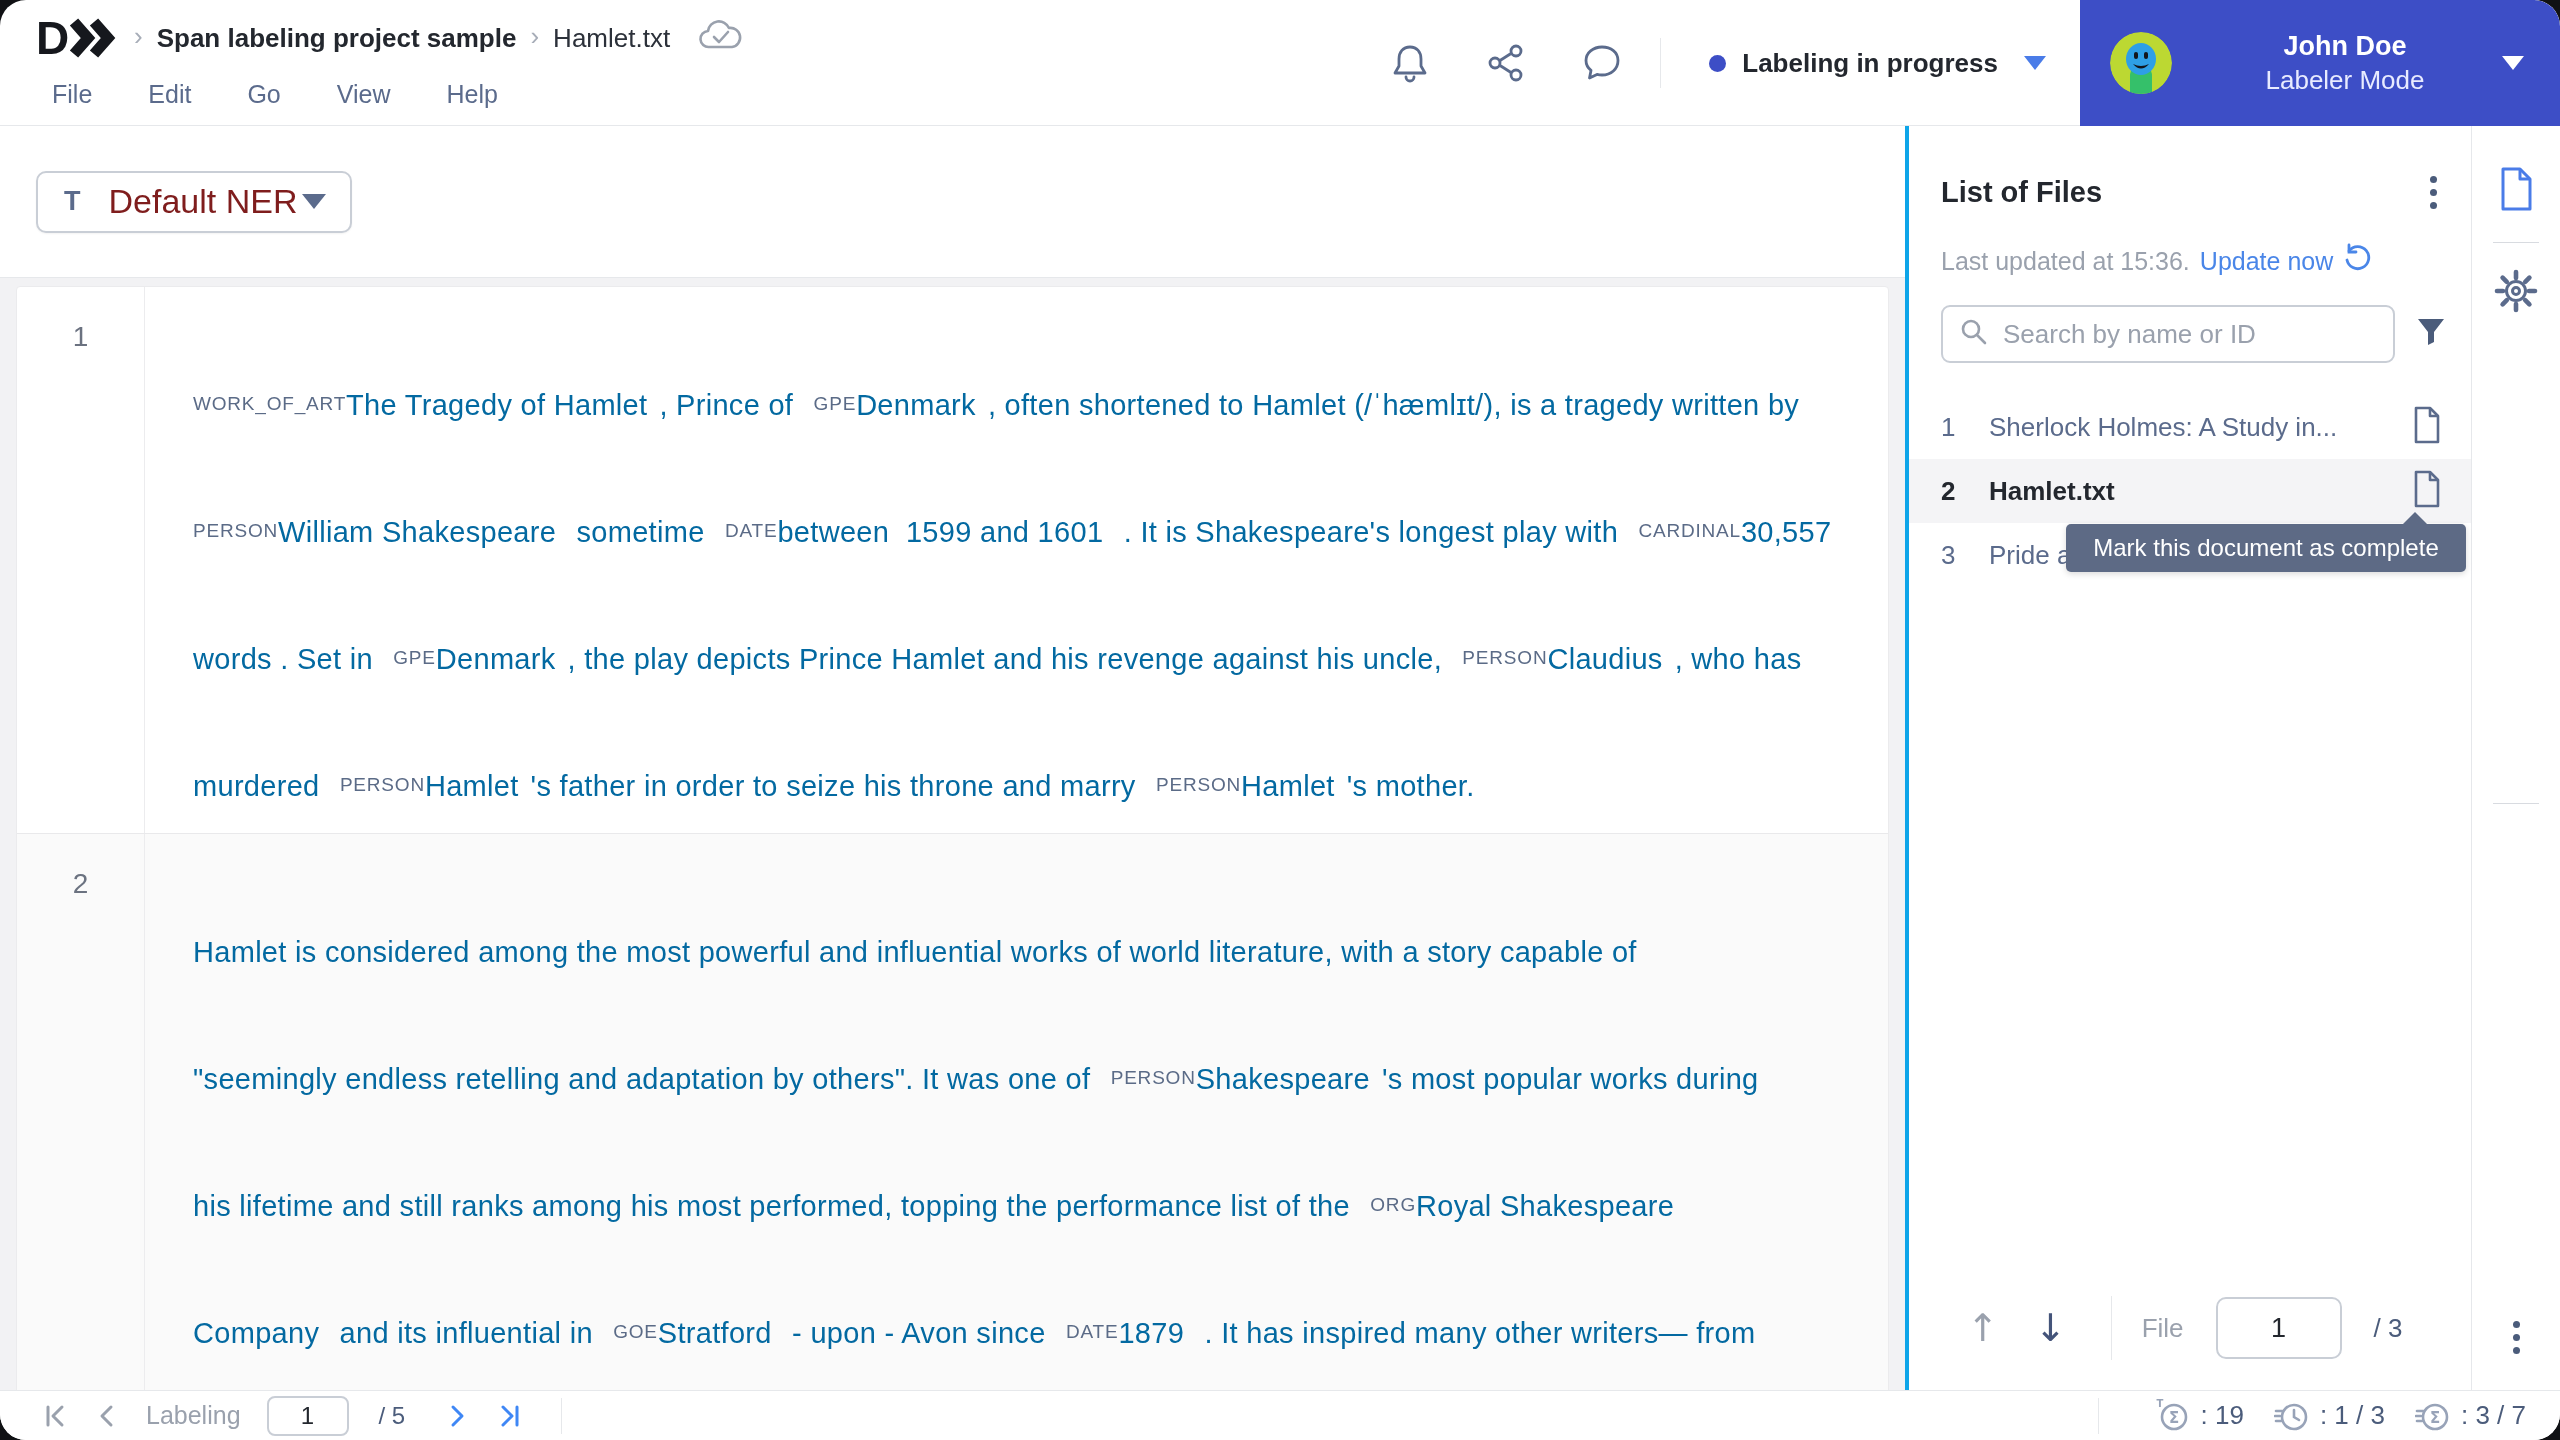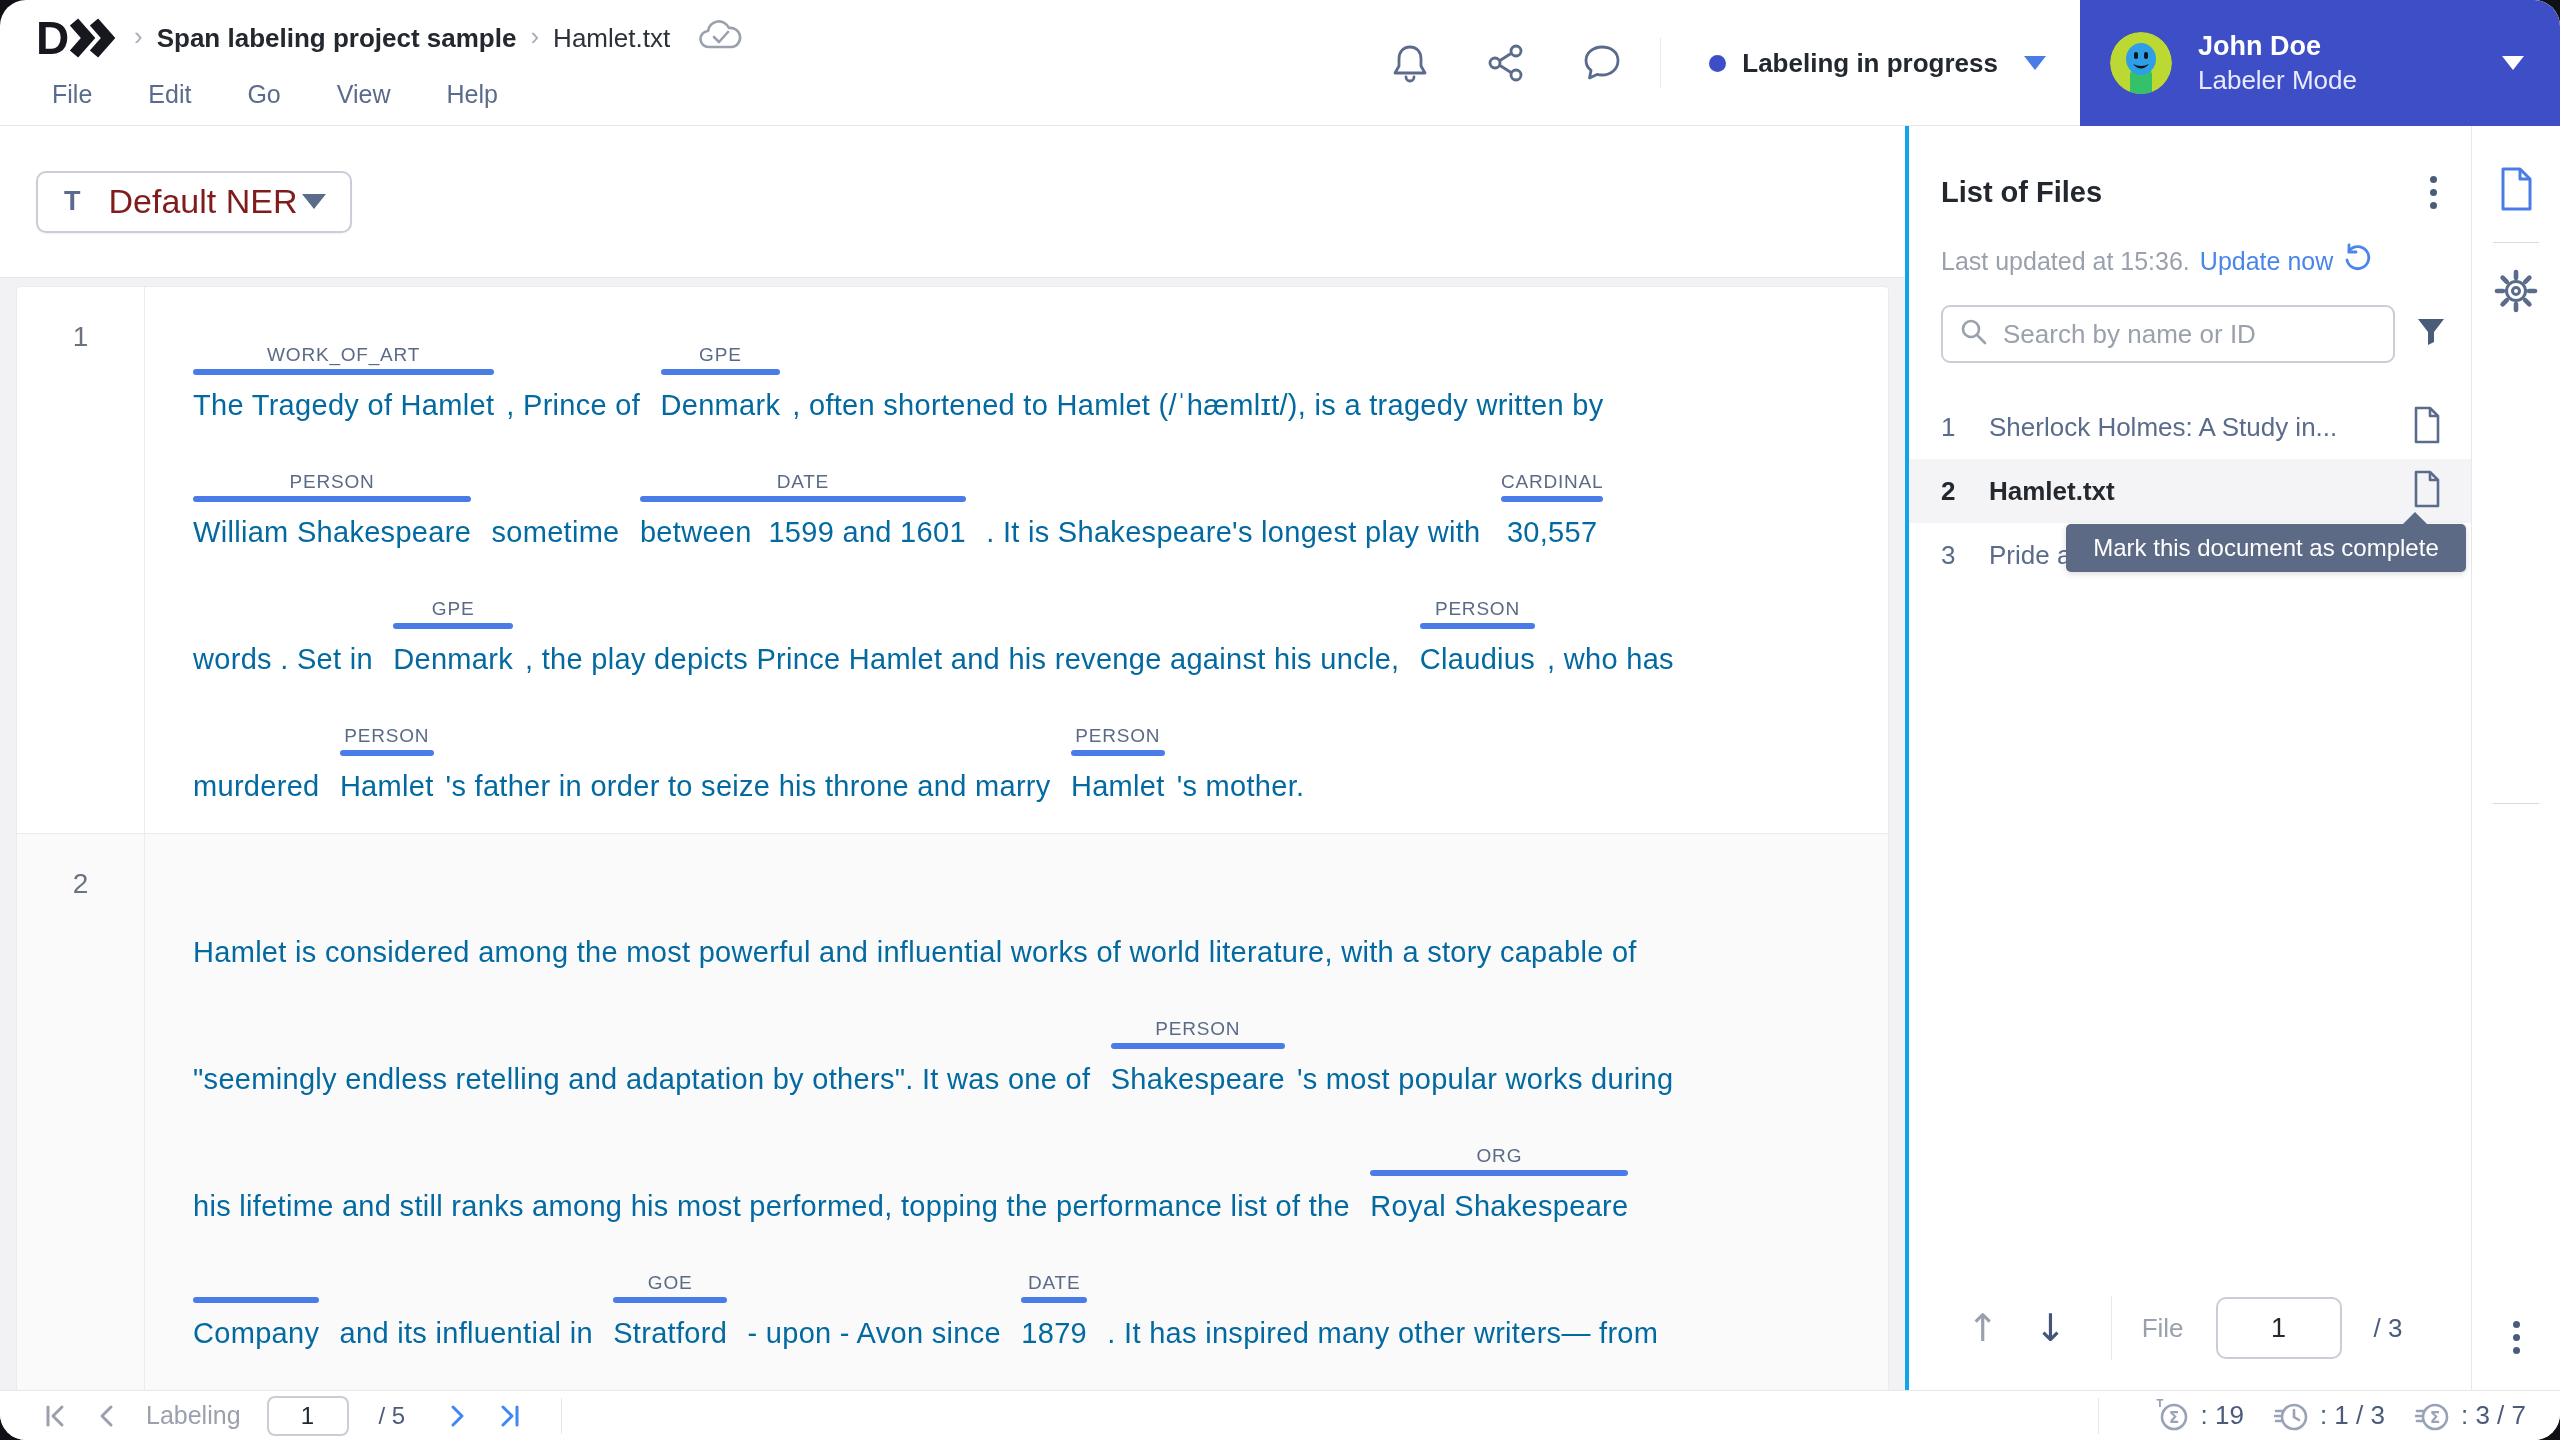--- a/index.html
+++ b/index.html
@@ -17,7 +17,7 @@
   .crumb-file { font-size:26px; color:#2c313a; }
   .menubar { display:flex; gap:56px; margin-top:18px; padding-left:16px; }
   .menu-item { font-size:25px; color:#5b6b8c; cursor:default; }
-  .topbar-right { display:flex; align-items:center; }
+  .topbar-right { display:flex; align-items:center;text-align:center; }
   .icon-btn { width:44px; height:44px; display:flex; align-items:center; justify-content:center; margin:0 26px; }
   .vdiv { width:1px; height:50px; background:#e6e8eb; margin:0 10px; }
   .status-wrap { display:flex; align-items:center; gap:16px; margin:0 34px 0 38px; }

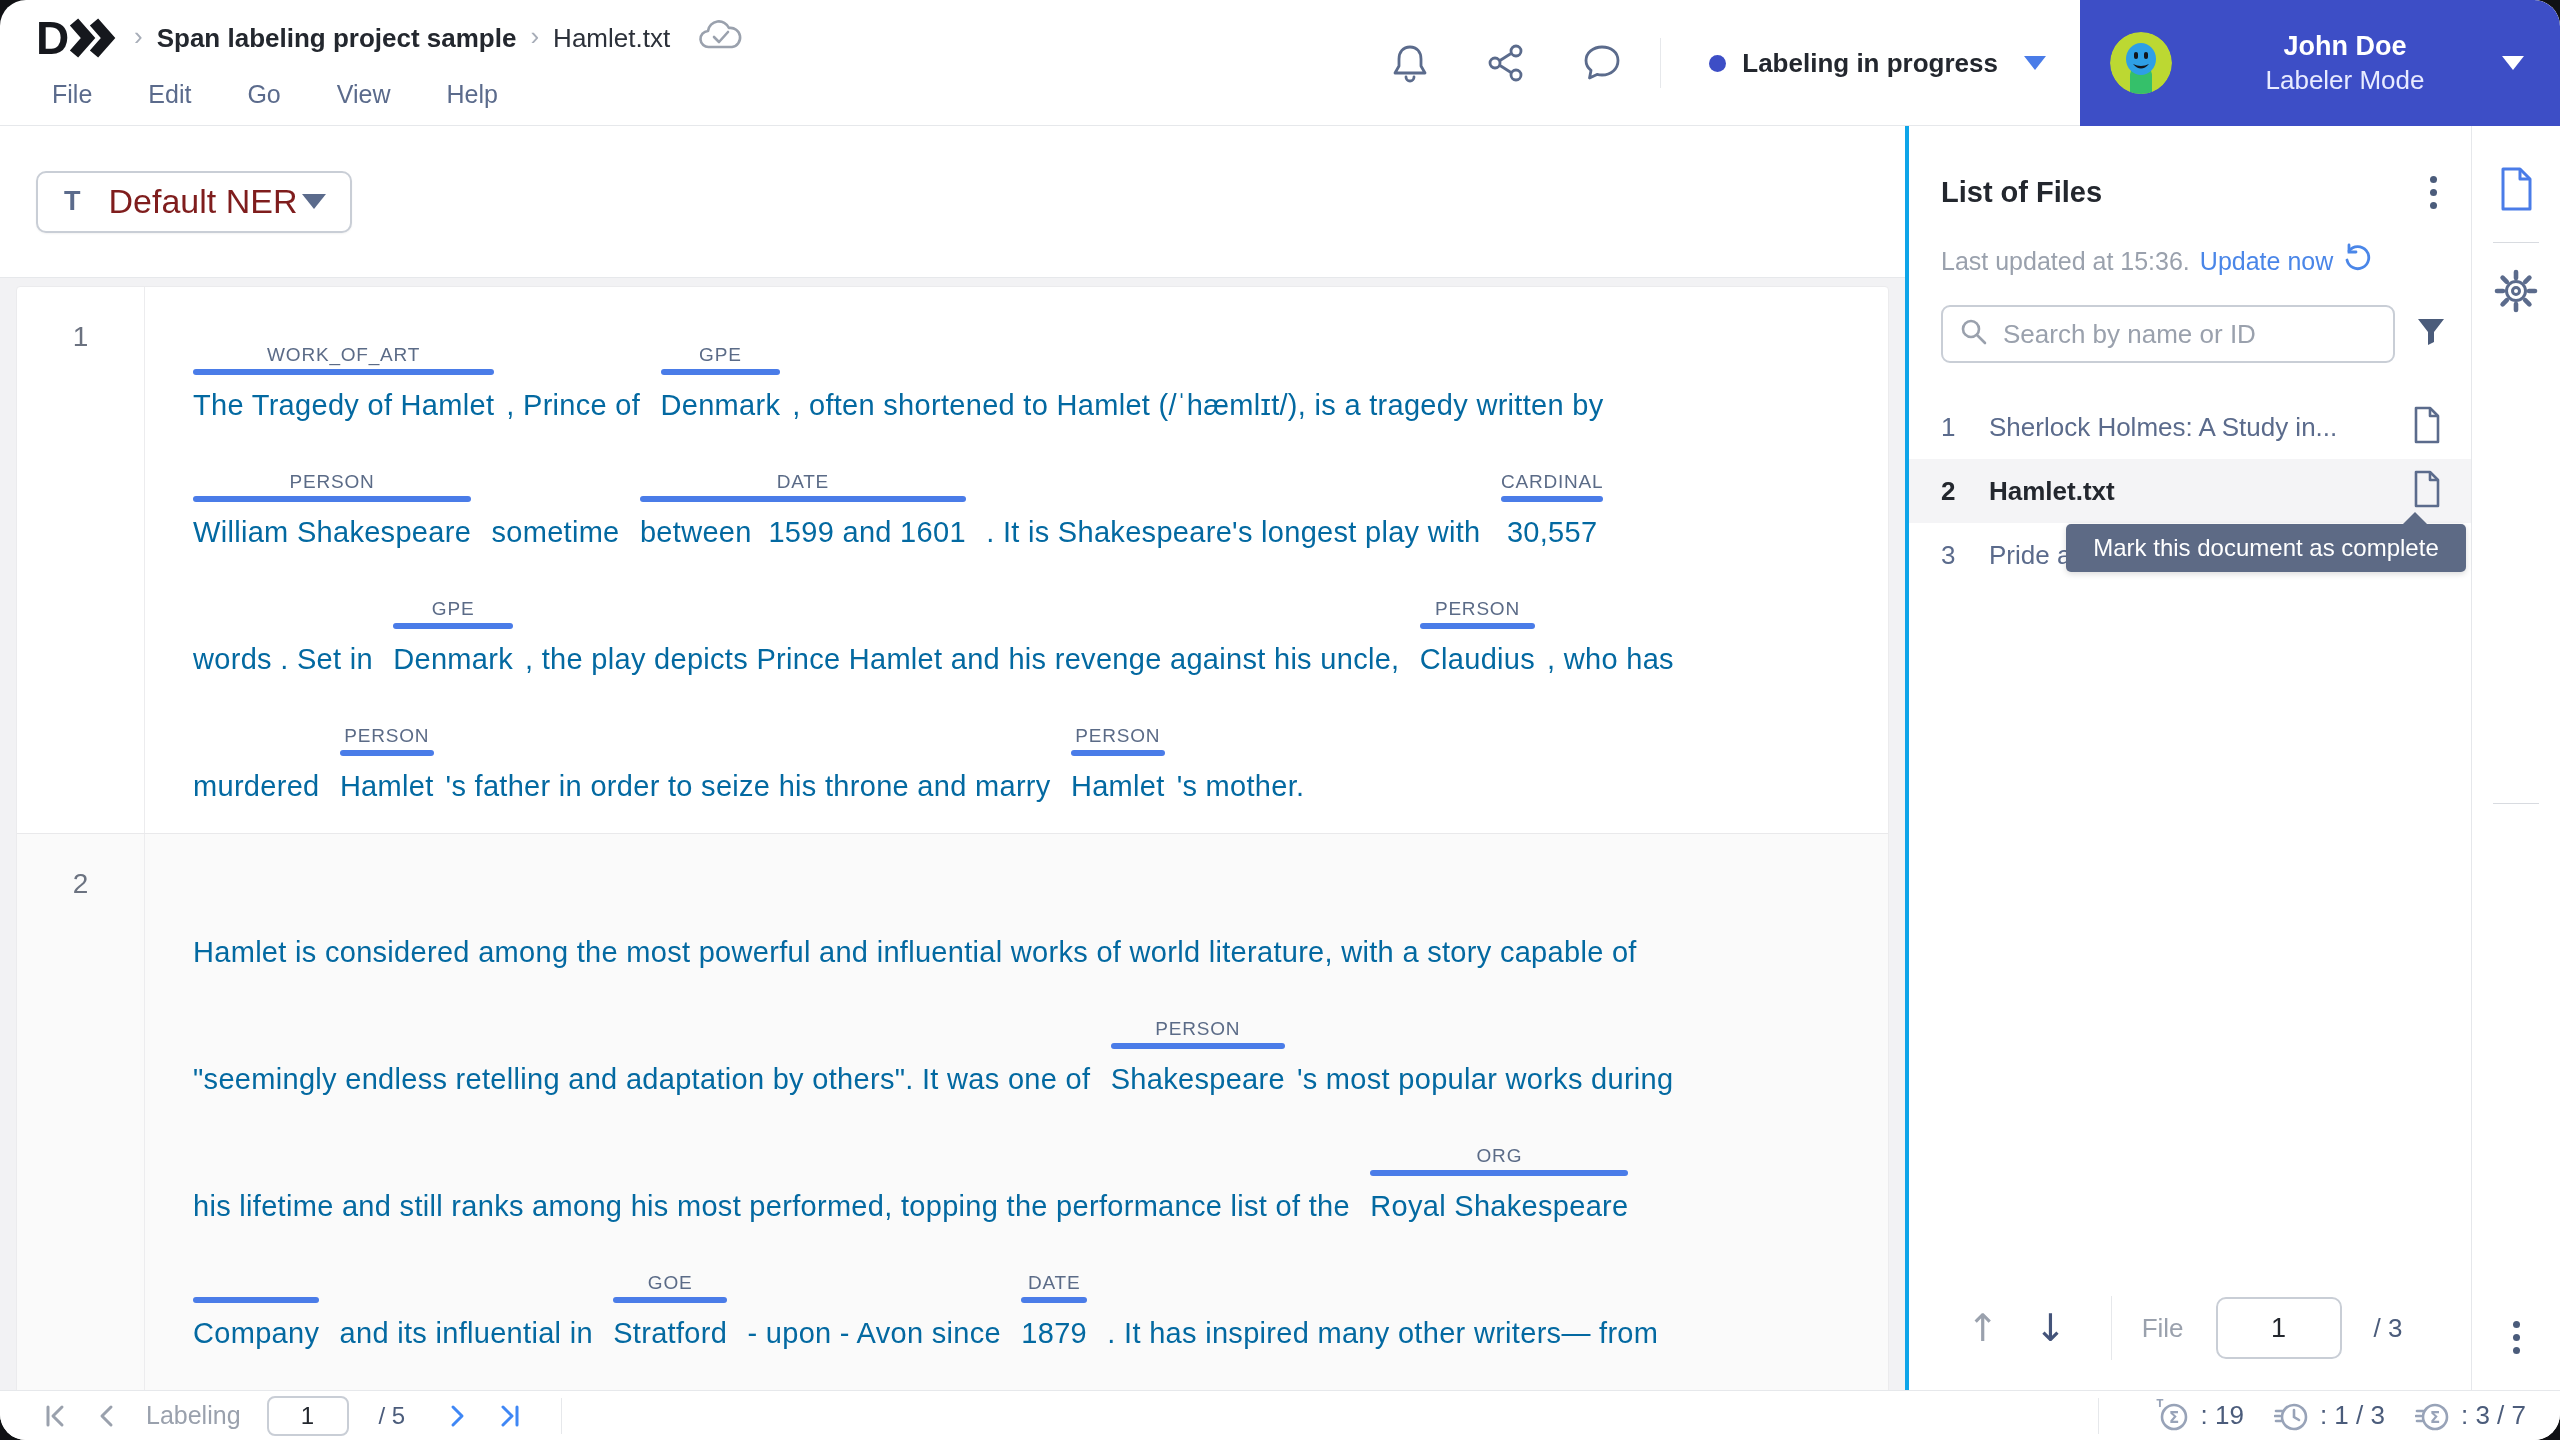--- a/index.html
+++ b/index.html
@@ -48,7 +48,7 @@
   .row-num { flex:0 0 128px; border-right:1px solid #ececee; text-align:center; padding-top:34px; font-size:28px; color:#6b7280; }
   .row-lines { flex:1; padding:12px 24px 26px 48px; min-width:0; }
   .line { height:127px; display:flex; align-items:flex-end; white-space:pre; overflow:visible; }
-  .tok { display:flex; flex-direction:column; align-items:center; }
+  .tok { display:flex; flex-direction:row; align-items:center; }
   .tok.labeled { margin:0 12px; }
   .tok.labeled:first-child { margin-left:0; }
   .lab { font-size:19px; color:#5b6b87; letter-spacing:.8px; line-height:24px; margin-bottom:2px; white-space:pre; }

